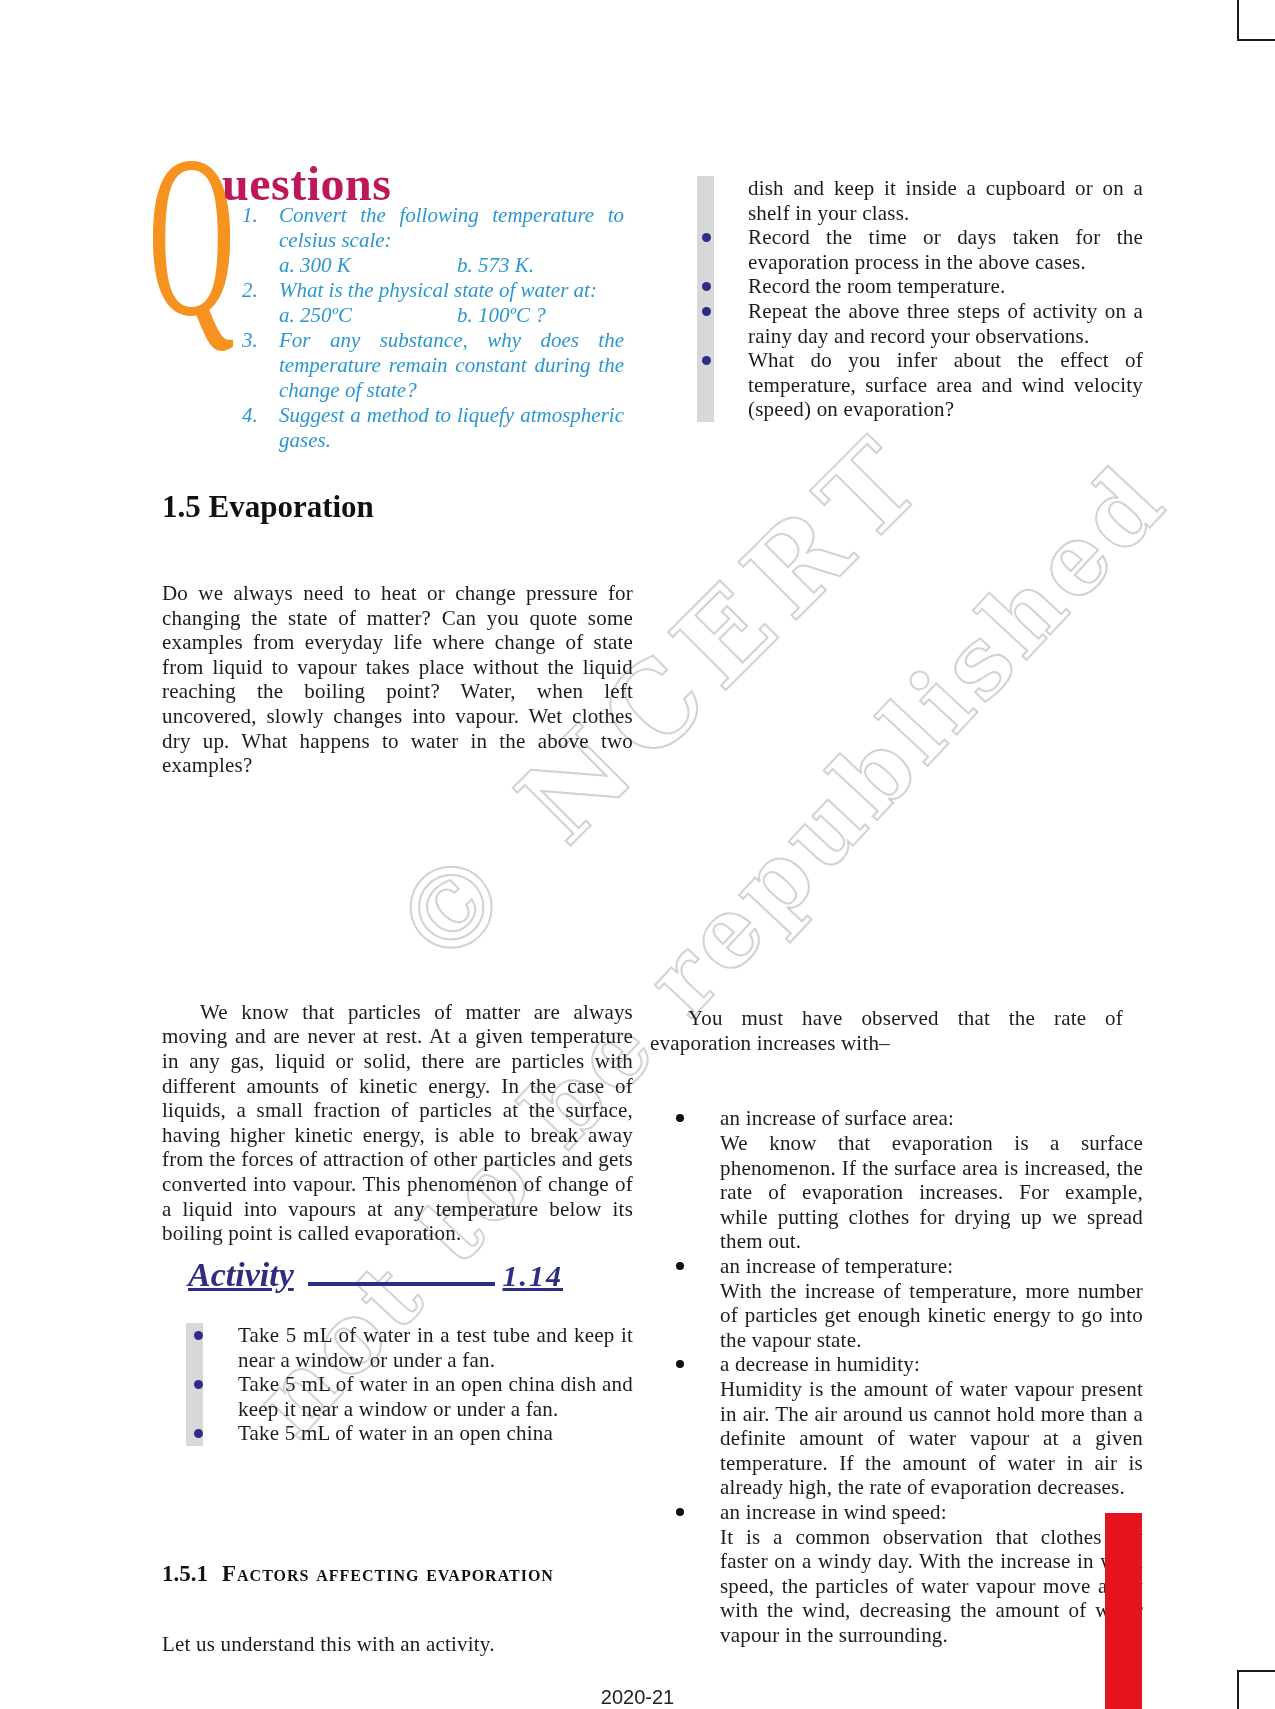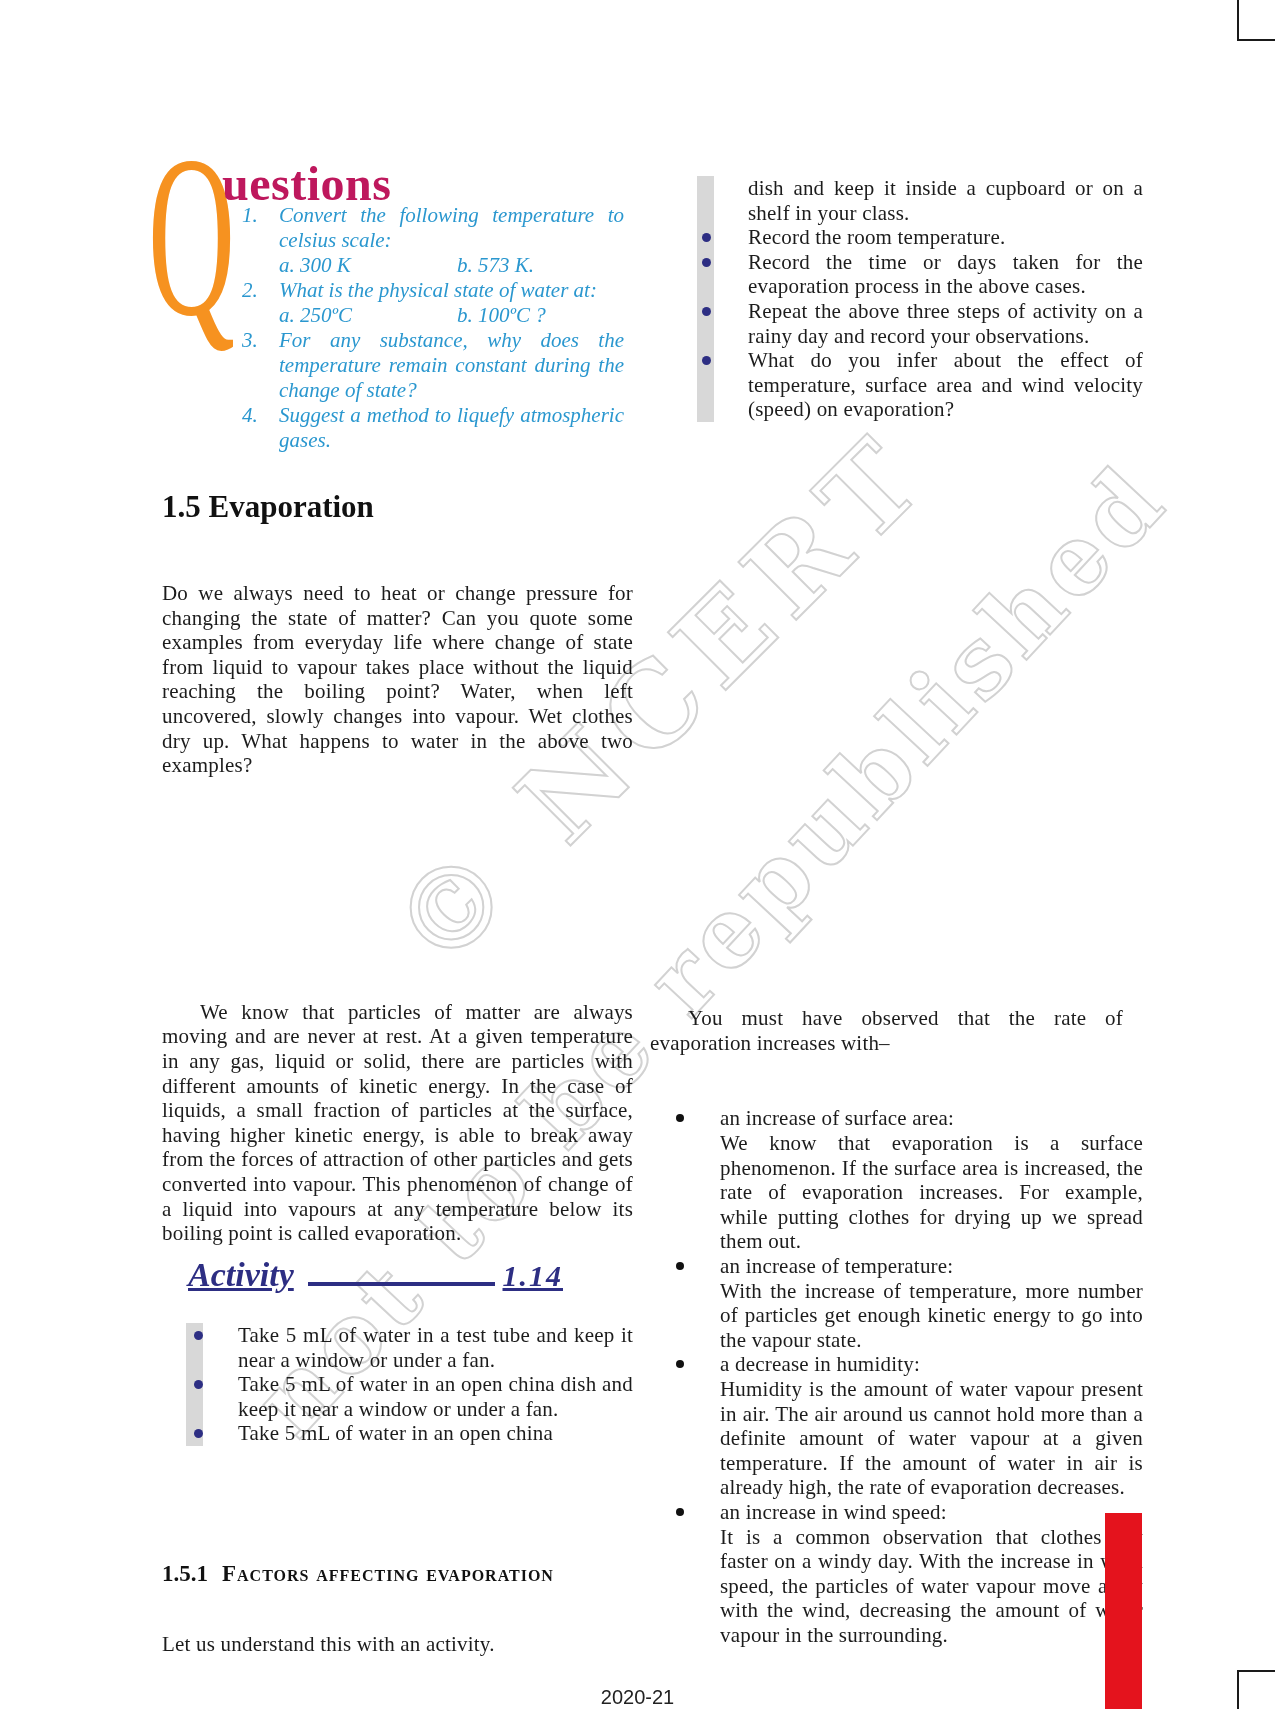--- a/index.html
+++ b/index.html
@@ -145,11 +145,11 @@
     </div>
     <div class="act-item">
       <span class="dot"></span>
-      <span>Record the room temperature.</span>
+      <span>Record the time or days taken for the evaporation process in the above cases.</span>
     </div>
     <div class="act-item">
       <span class="dot"></span>
-      <span>Record the time or days taken for the evaporation process in the above cases.</span>
+      <span>Record the room temperature.</span>
     </div>
     <div class="act-item">
       <span class="dot"></span>

